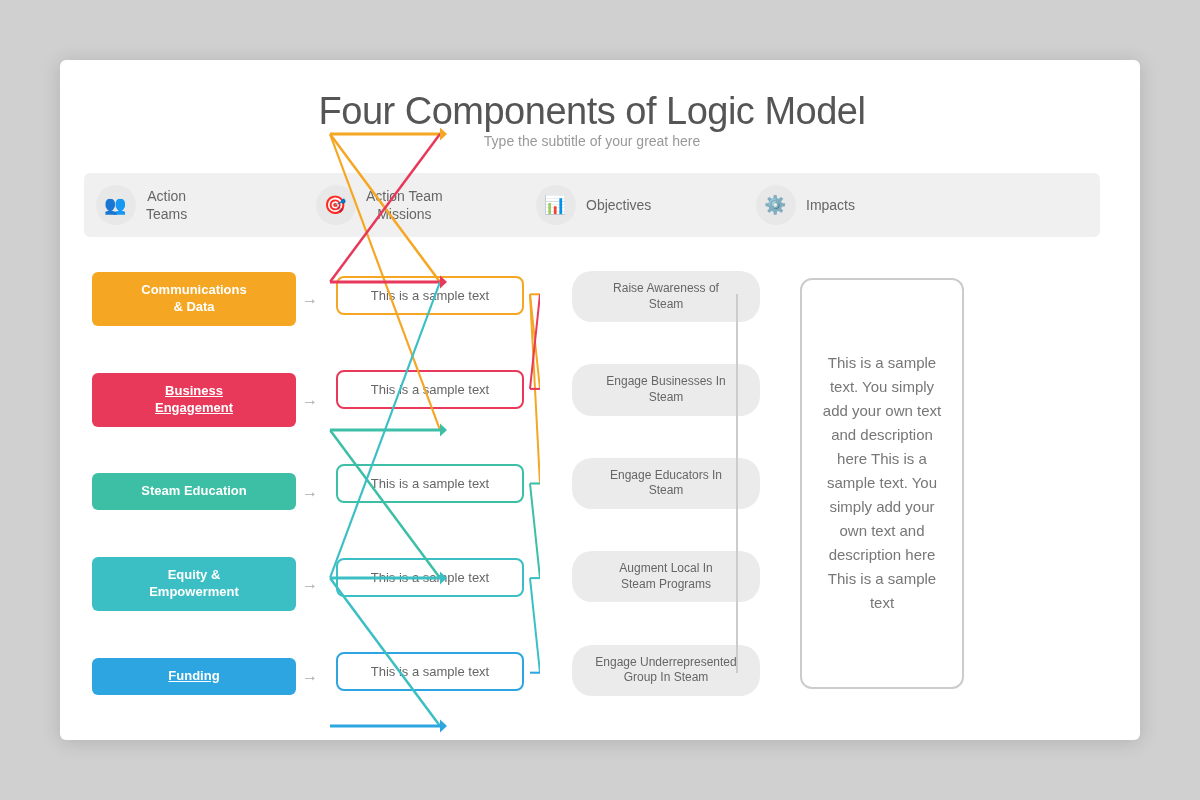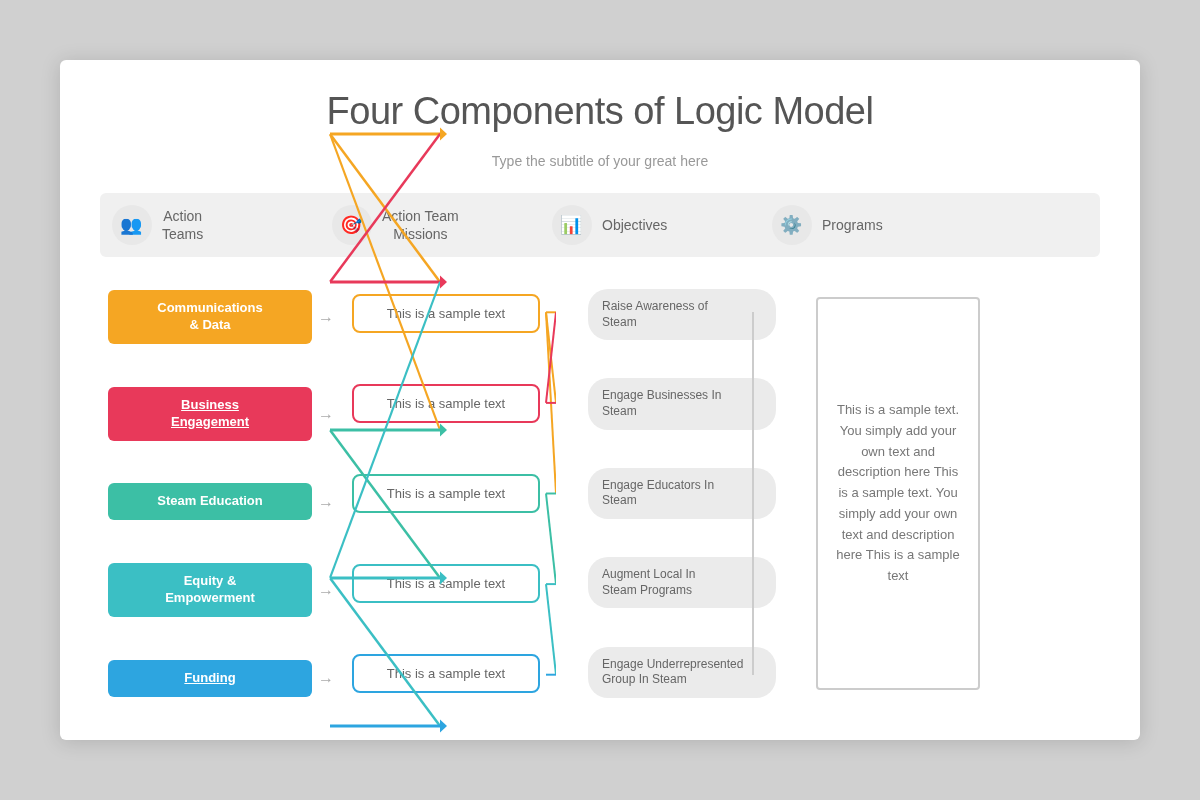--- a/index.html
+++ b/index.html
@@ -18,7 +18,7 @@
       height: 680px;
       border-radius: 6px;
       box-shadow: 0 2px 20px rgba(0,0,0,0.15);
-      padding: 30px 40px 20px 40px;
+      padding: 30px 40px 20px 24px;
       display: flex;
       flex-direction: column;
     }

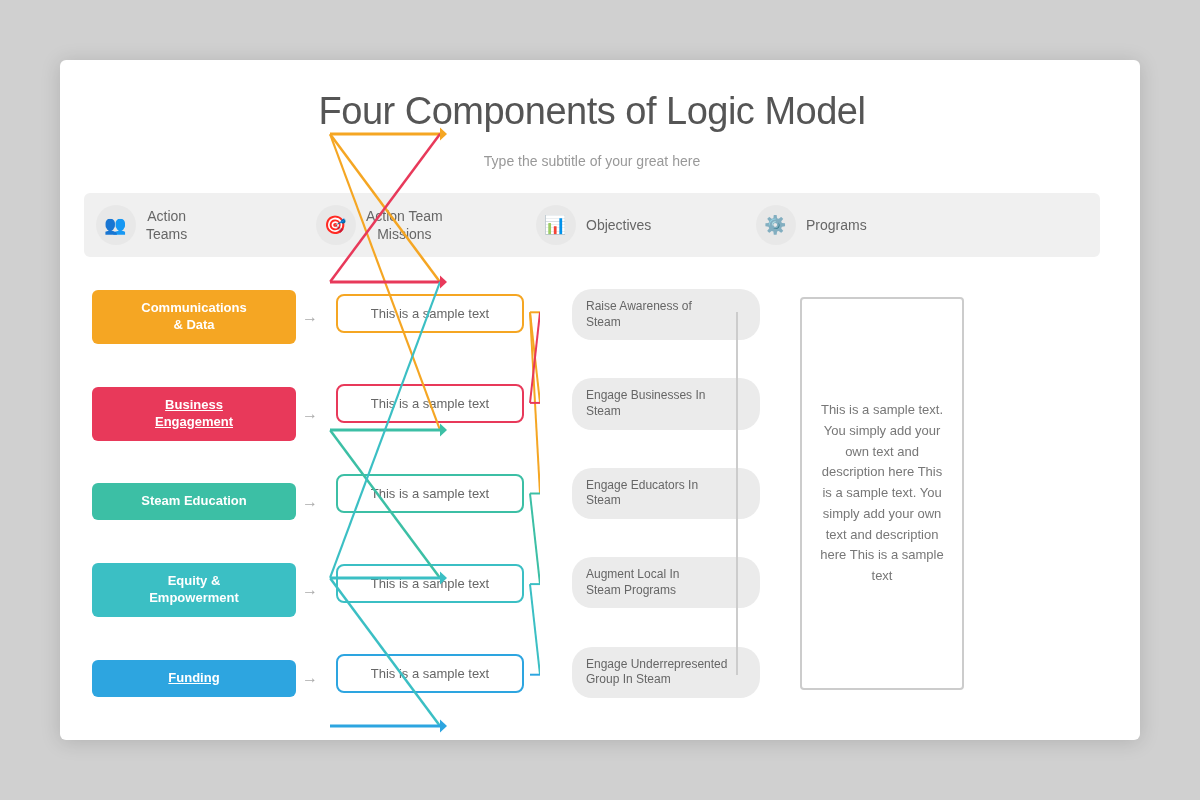--- a/index.html
+++ b/index.html
@@ -35,7 +35,7 @@
     .subtitle {
       font-size: 14px;
       color: #999;
-      margin-top: 20px;
+      margin-top: 0;
     }
     .diagram {
       flex: 1;

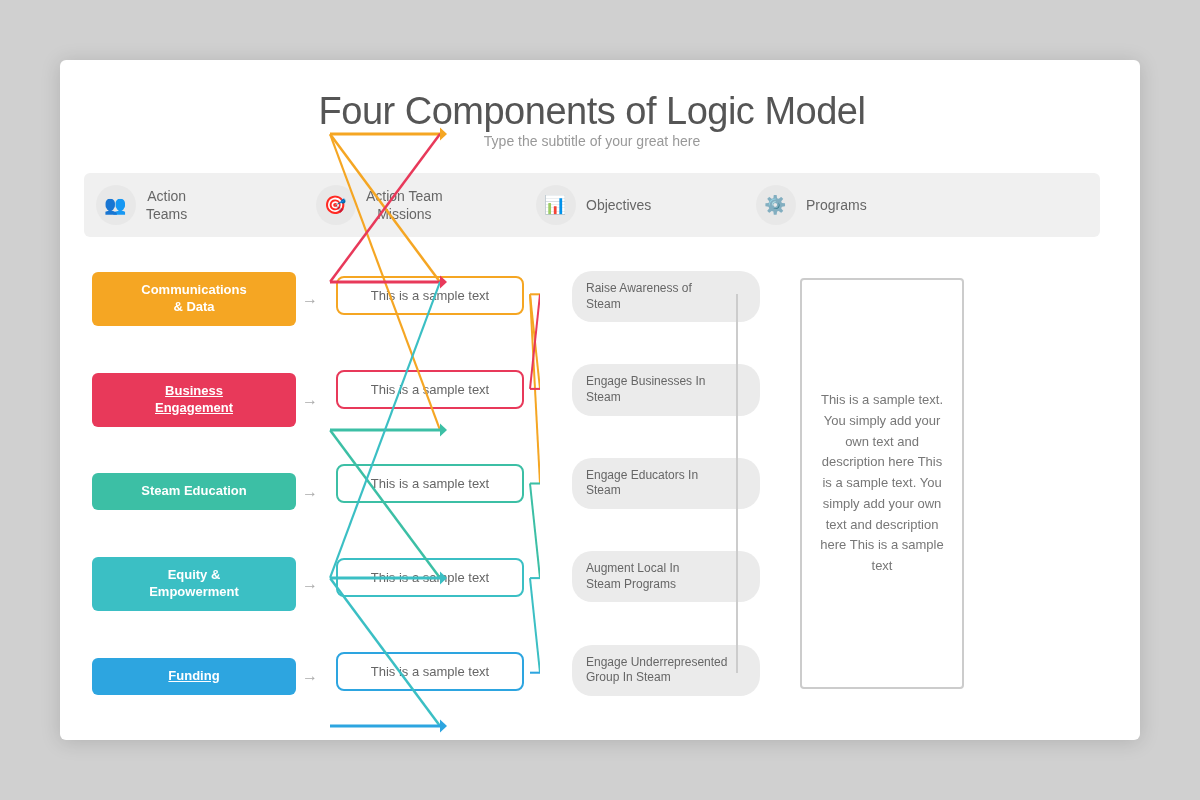--- a/index.html
+++ b/index.html
@@ -212,7 +212,7 @@
       </div>
       <div class="header-cell">
         <div class="header-icon">⚙️</div>
-        <span class="header-label">Programs</span>
+        <span class="header-label">Impacts</span>
       </div>
     </div>
 

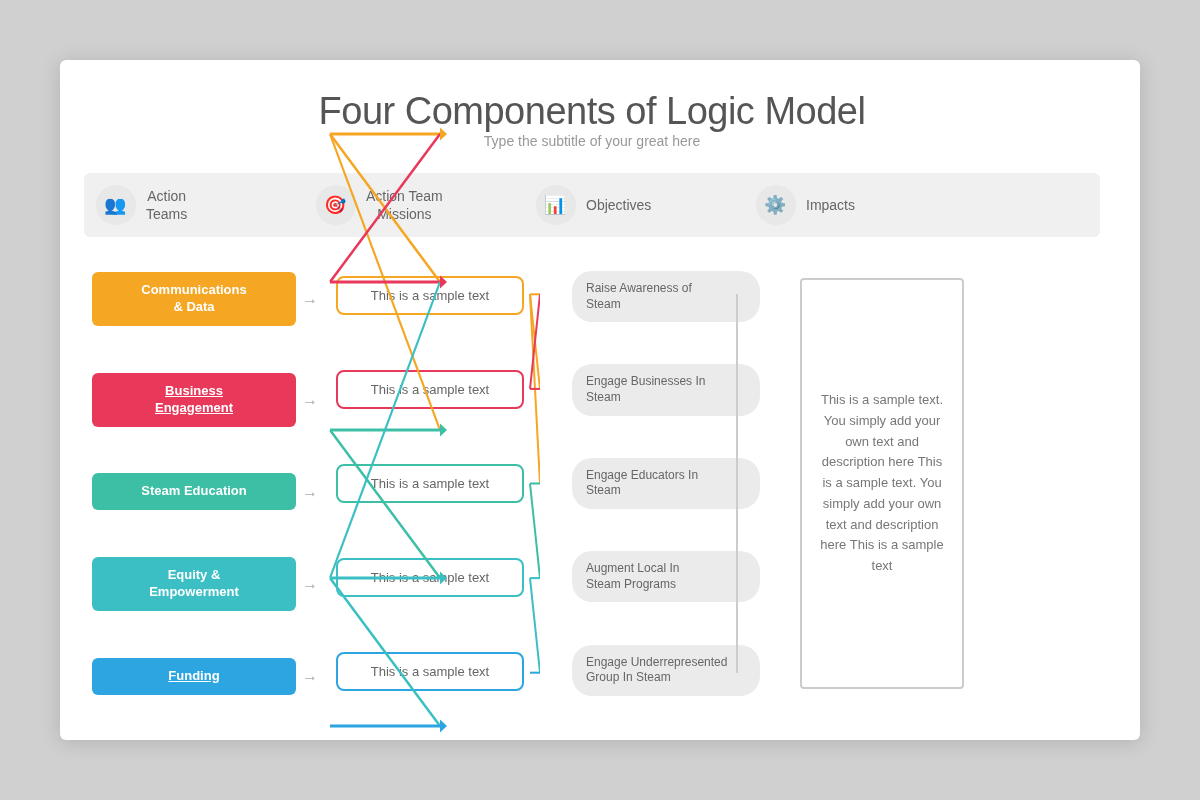--- a/index.html
+++ b/index.html
@@ -142,6 +142,7 @@
       background: #ebebeb;
       border-radius: 20px;
       padding: 10px 14px;
+      text-align: center;
       font-size: 12px;
       color: #666;
       line-height: 1.3;

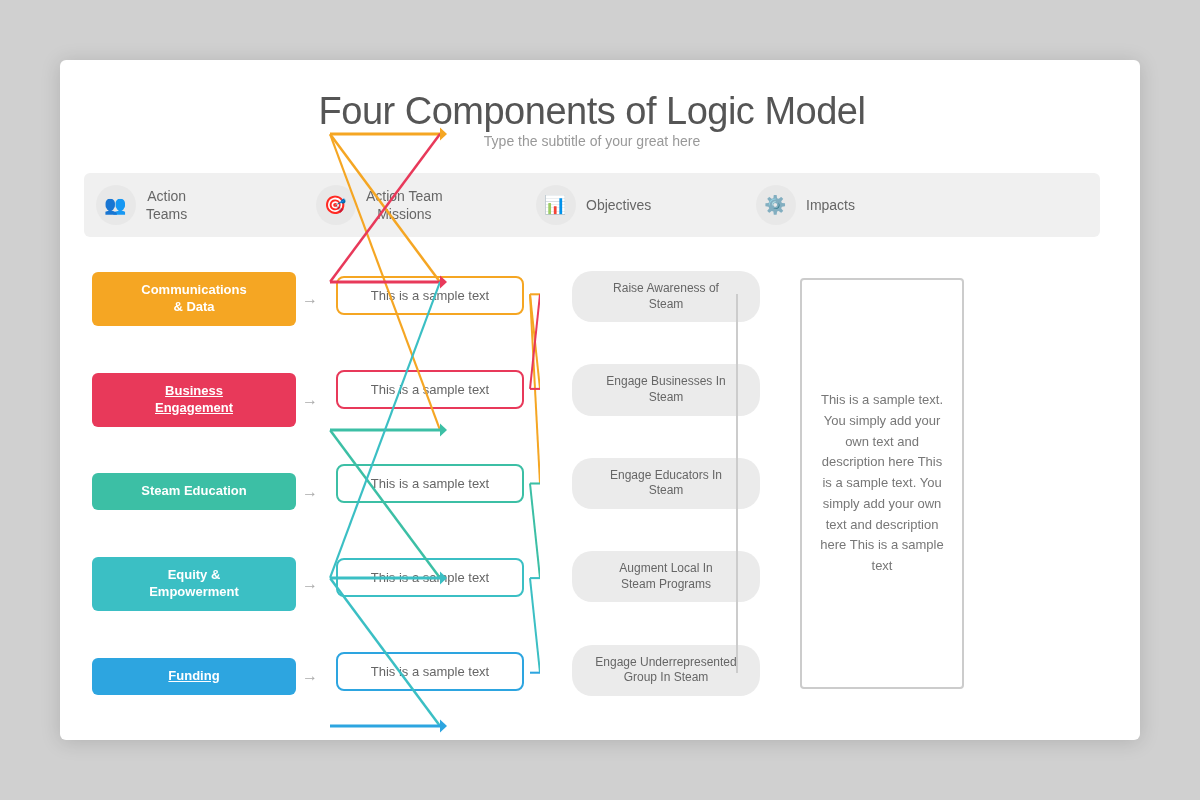--- a/index.html
+++ b/index.html
@@ -156,9 +156,9 @@
     }
     .impact-box {
       border: 2px solid #ccc;
-      border-radius: 4px;
+      border-radius: 12px;
       padding: 14px;
-      font-size: 13px;
+      font-size: 15px;
       color: #777;
       line-height: 1.6;
       width: 100%;

